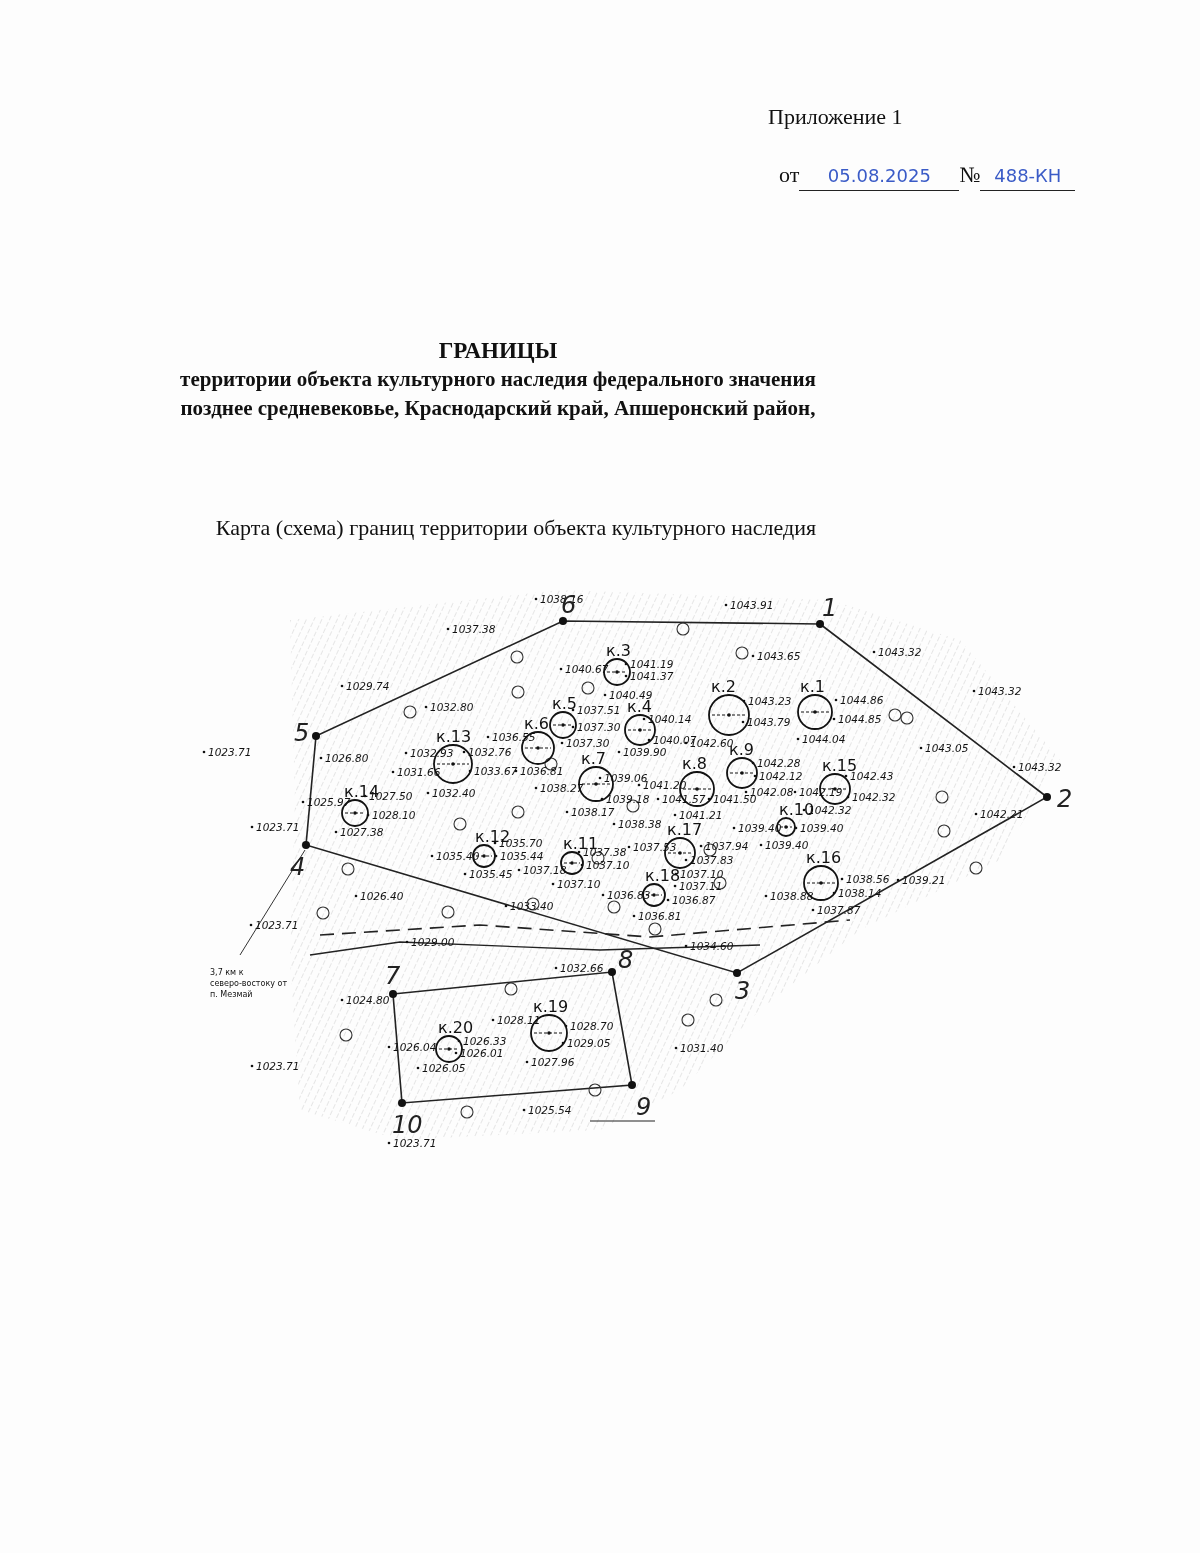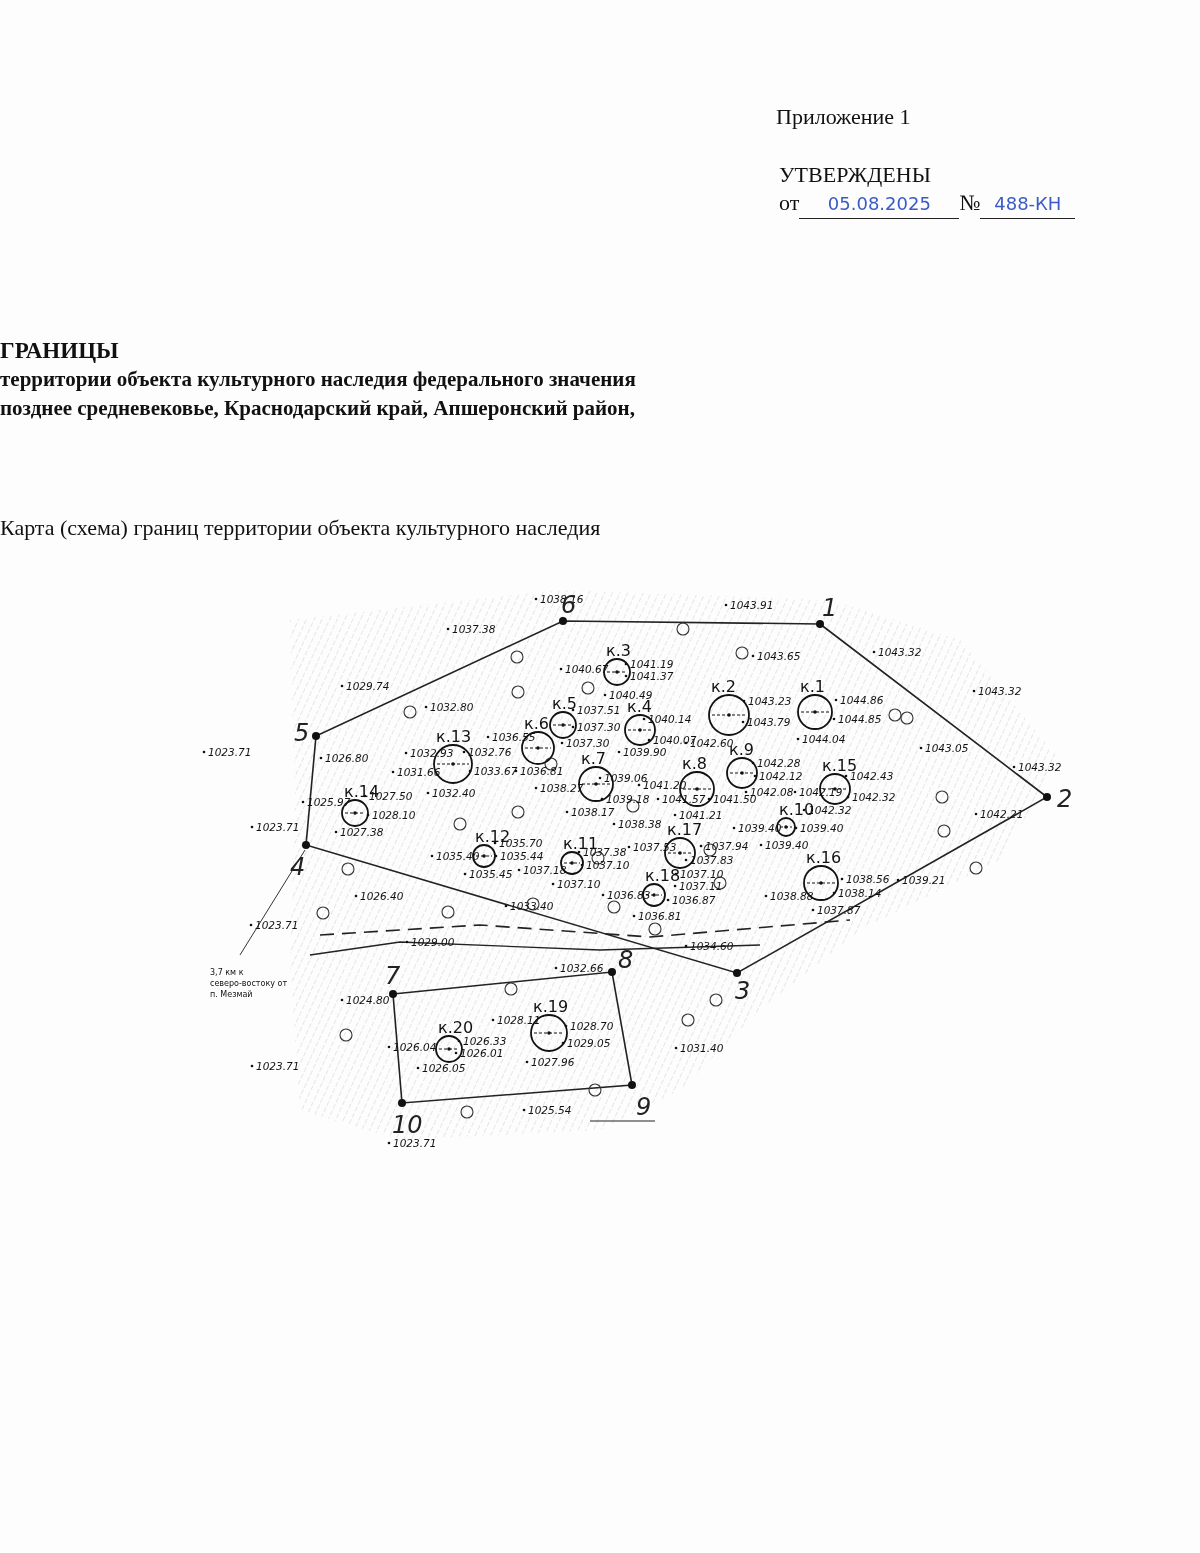--- a/index.html
+++ b/index.html
@@ -5,7 +5,7 @@
   html,body{margin:0;padding:0;background:#fdfdfd;}
   body{width:1200px;height:1553px;position:relative;overflow:hidden;font-family:"Liberation Serif","DejaVu Serif",serif;color:#111;}
   .approval{position:absolute;left:768px;top:103px;font-size:22px;line-height:28px;}
-  .approval .appx{display:block;margin-bottom:30px;margin-left:8px;}
+  .approval .appx{display:block;margin-bottom:30px;}
   .approval .blk{display:block;margin-left:11px;}
   .approval .sign{display:inline-block;min-width:160px;border-bottom:1px solid #222;color:#3a5bc7;font-family:"DejaVu Sans",sans-serif;font-size:18px;text-align:center;}
   .approval .sign.num{min-width:95px;}

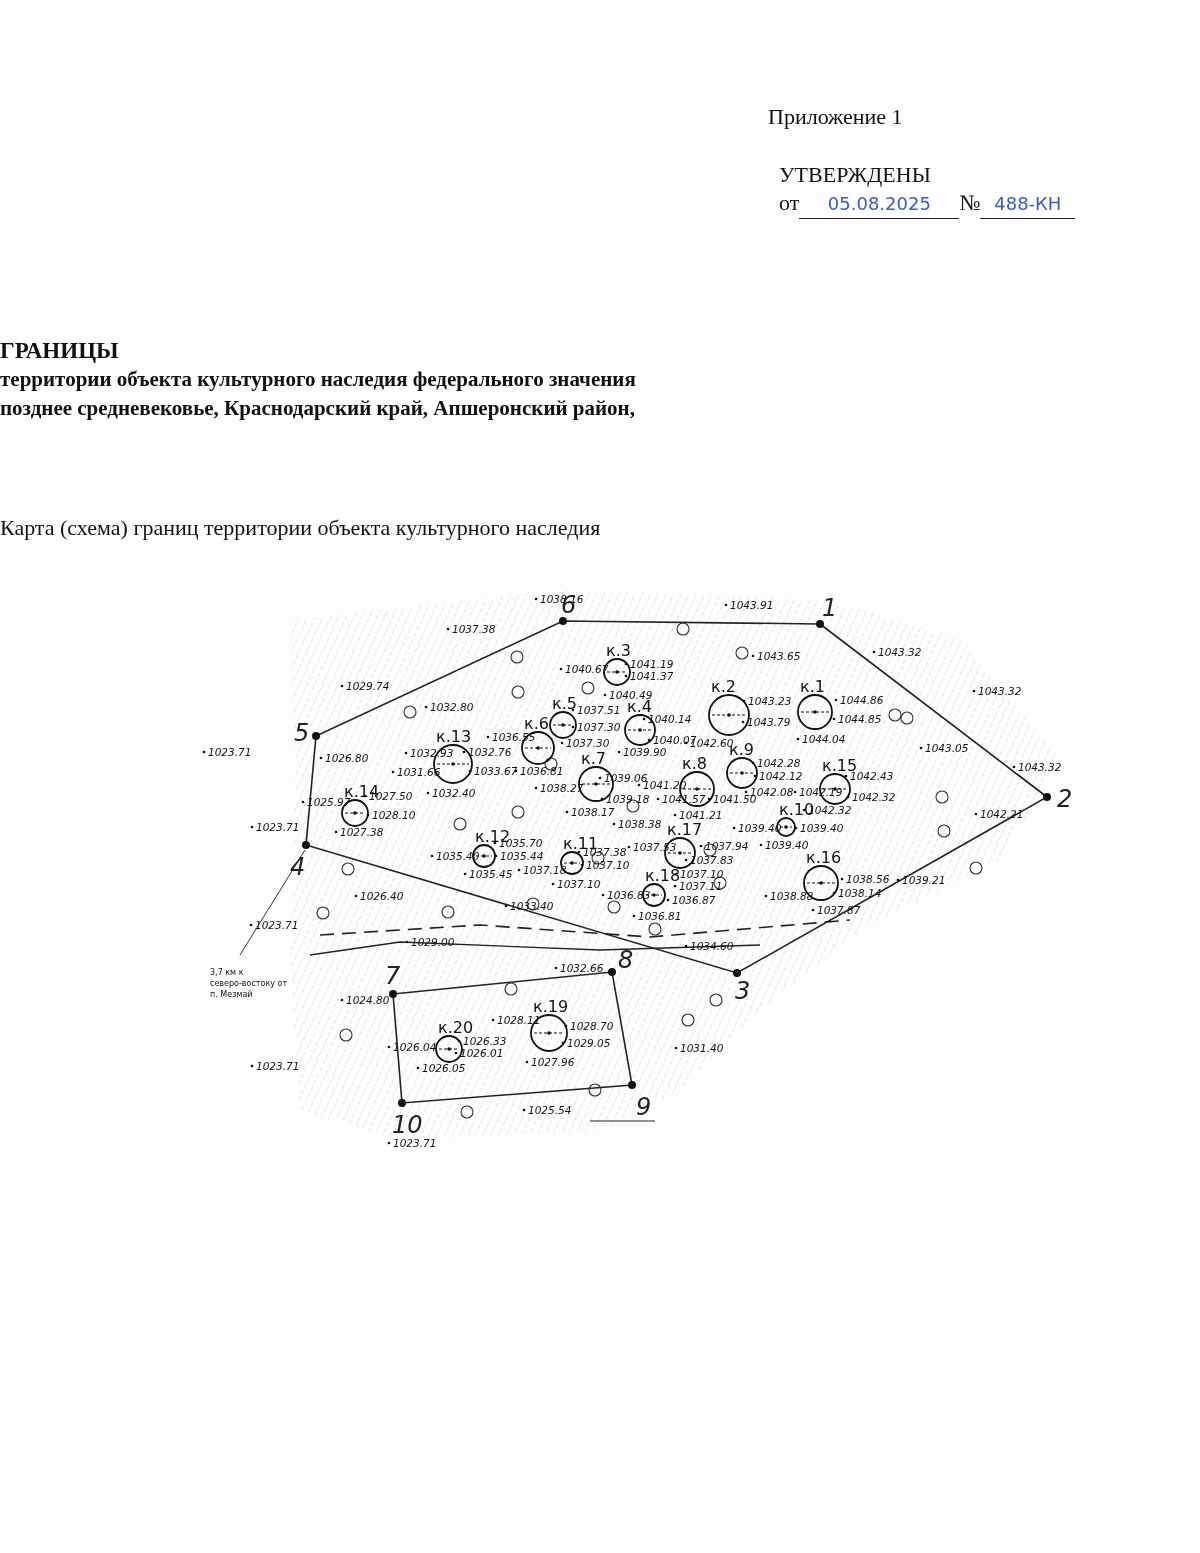--- a/index.html
+++ b/index.html
@@ -23,7 +23,6 @@
 
 <div class="approval">
   <span class="appx">Приложение 1</span>
-  <span class="blk">УТВЕРЖДЕНЫ</span>
   <span class="blk"><span>от</span><span class="sign">05.08.2025</span><span>№</span><span class="sign num">488-КН</span></span>
 </div>
 

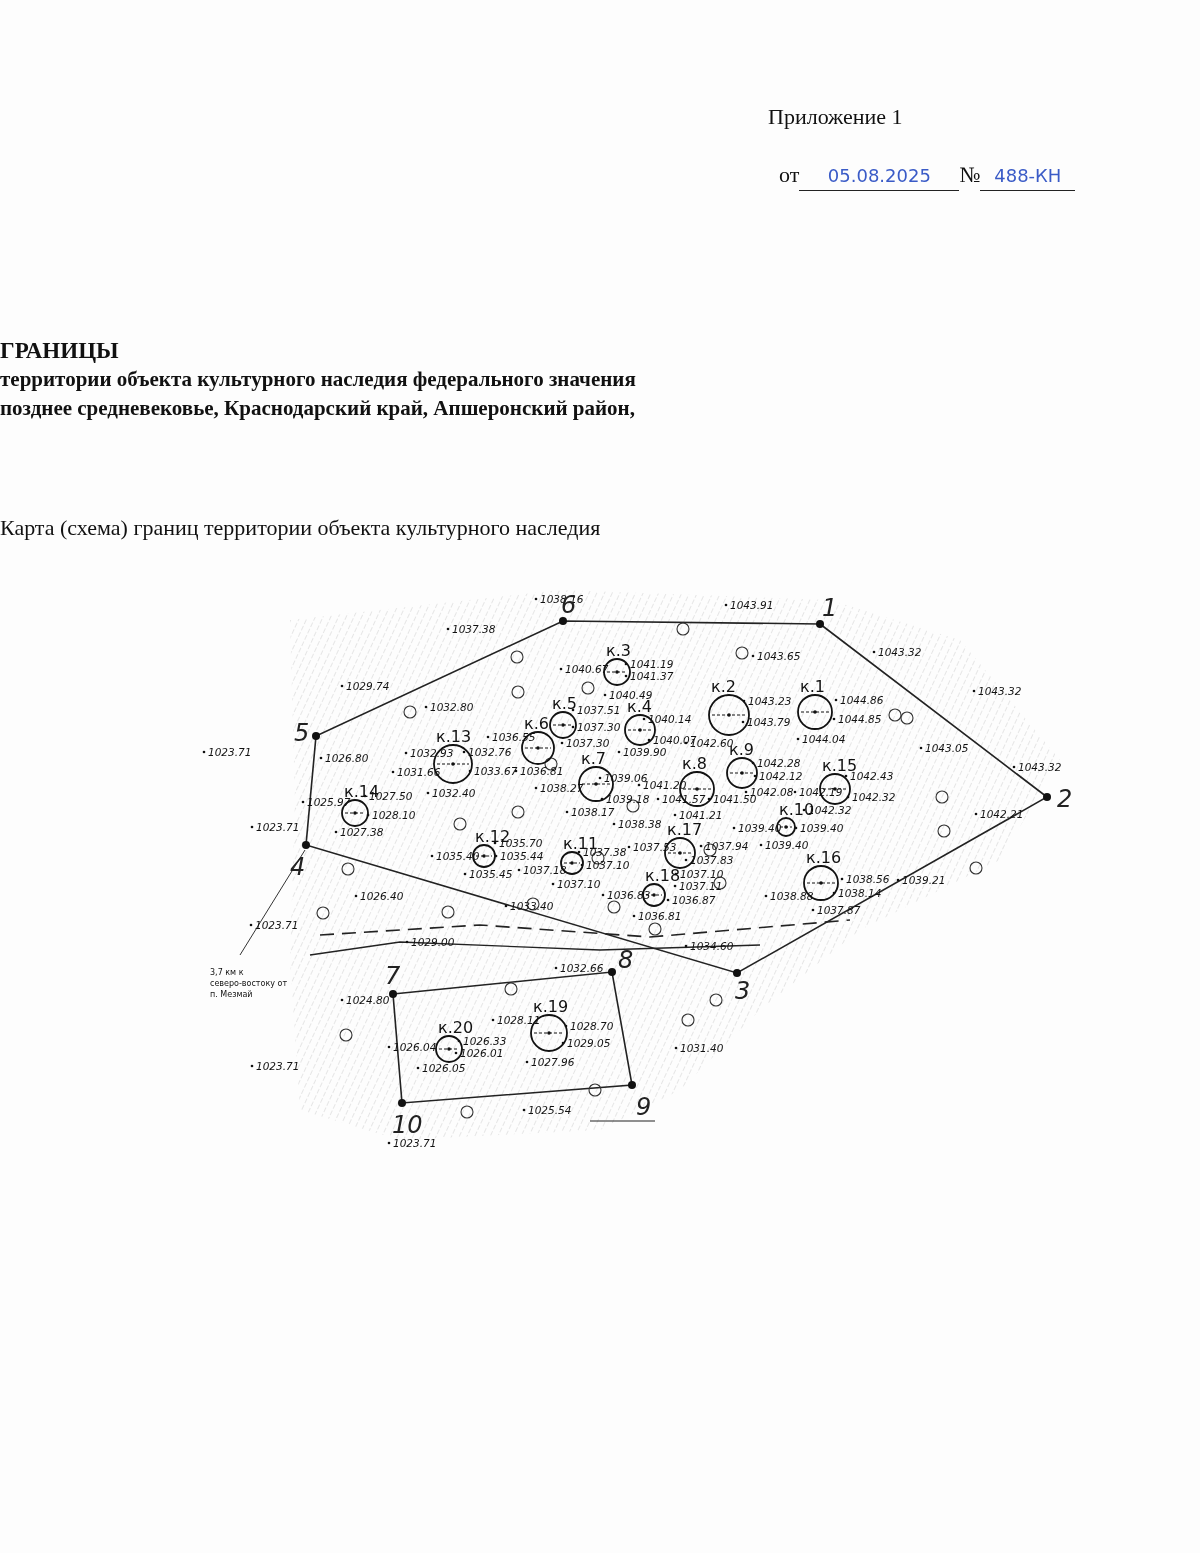--- a/index.html
+++ b/index.html
@@ -9,7 +9,7 @@
   .approval .blk{display:block;margin-left:11px;}
   .approval .sign{display:inline-block;min-width:160px;border-bottom:1px solid #222;color:#3a5bc7;font-family:"DejaVu Sans",sans-serif;font-size:18px;text-align:center;}
   .approval .sign.num{min-width:95px;}
-  .title{position:absolute;left:0;width:996px;top:336px;text-align:left;font-weight:bold;font-size:21px;line-height:29px;}
+  .title{position:absolute;left:0;width:996px;top:336px;text-align:center;font-weight:bold;font-size:21px;line-height:29px;}
   .title .main{font-size:23px;display:block;}
   .subtitle{position:absolute;left:0;width:976px;top:515px;font-size:22px;}
   svg.map{position:absolute;left:0;top:0;}

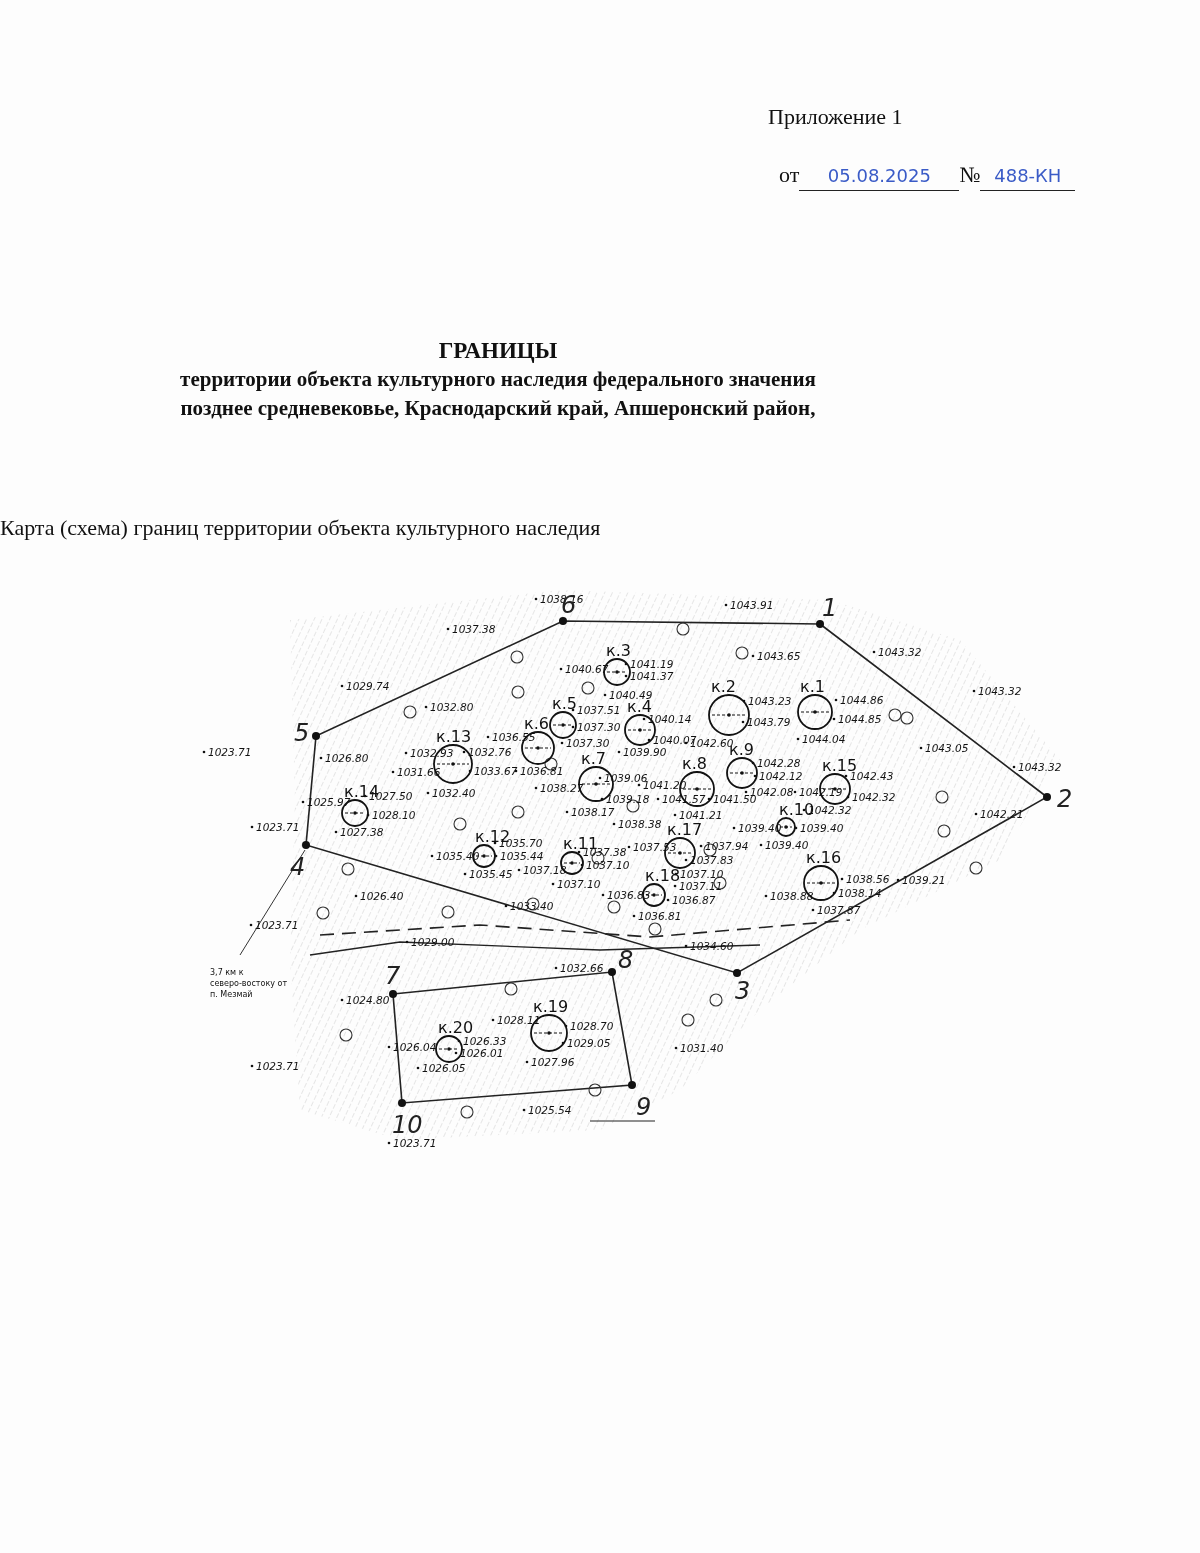--- a/index.html
+++ b/index.html
@@ -11,7 +11,7 @@
   .approval .sign.num{min-width:95px;}
   .title{position:absolute;left:0;width:996px;top:336px;text-align:center;font-weight:bold;font-size:21px;line-height:29px;}
   .title .main{font-size:23px;display:block;}
-  .subtitle{position:absolute;left:0;width:976px;top:515px;font-size:22px;}
+  .subtitle{position:absolute;left:0;width:976px;top:515px;text-align:center;font-size:22px;padding-left:28px;}
   svg.map{position:absolute;left:0;top:0;}
   .lbl{font-family:"DejaVu Sans",sans-serif;font-style:italic;font-size:10.5px;fill:#111;}
   .klbl{font-family:"DejaVu Sans",sans-serif;font-size:16px;fill:#111;}

